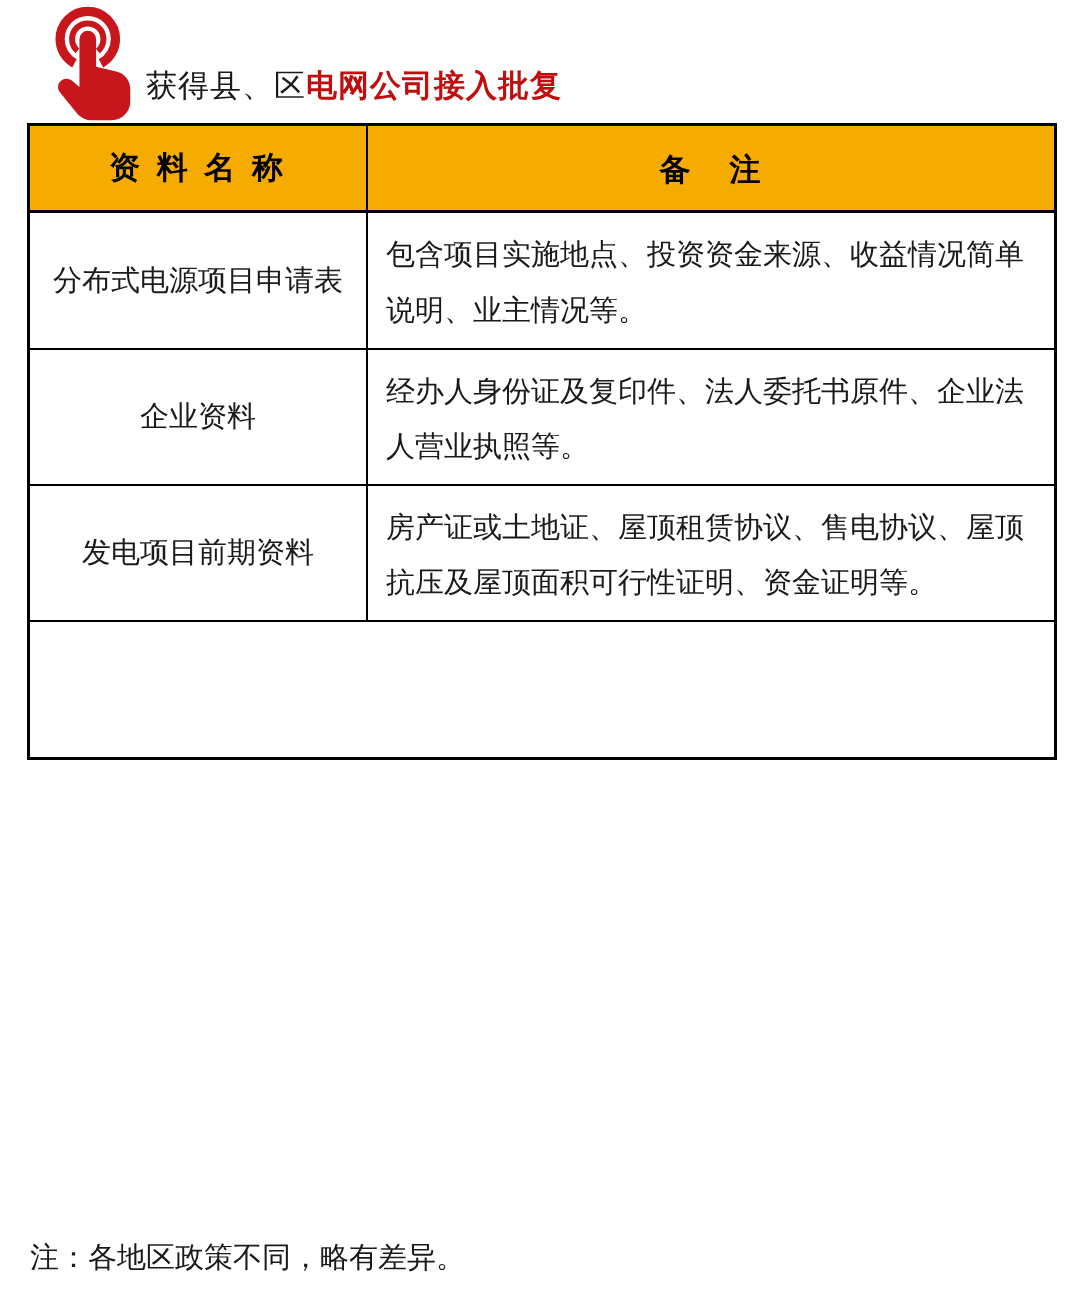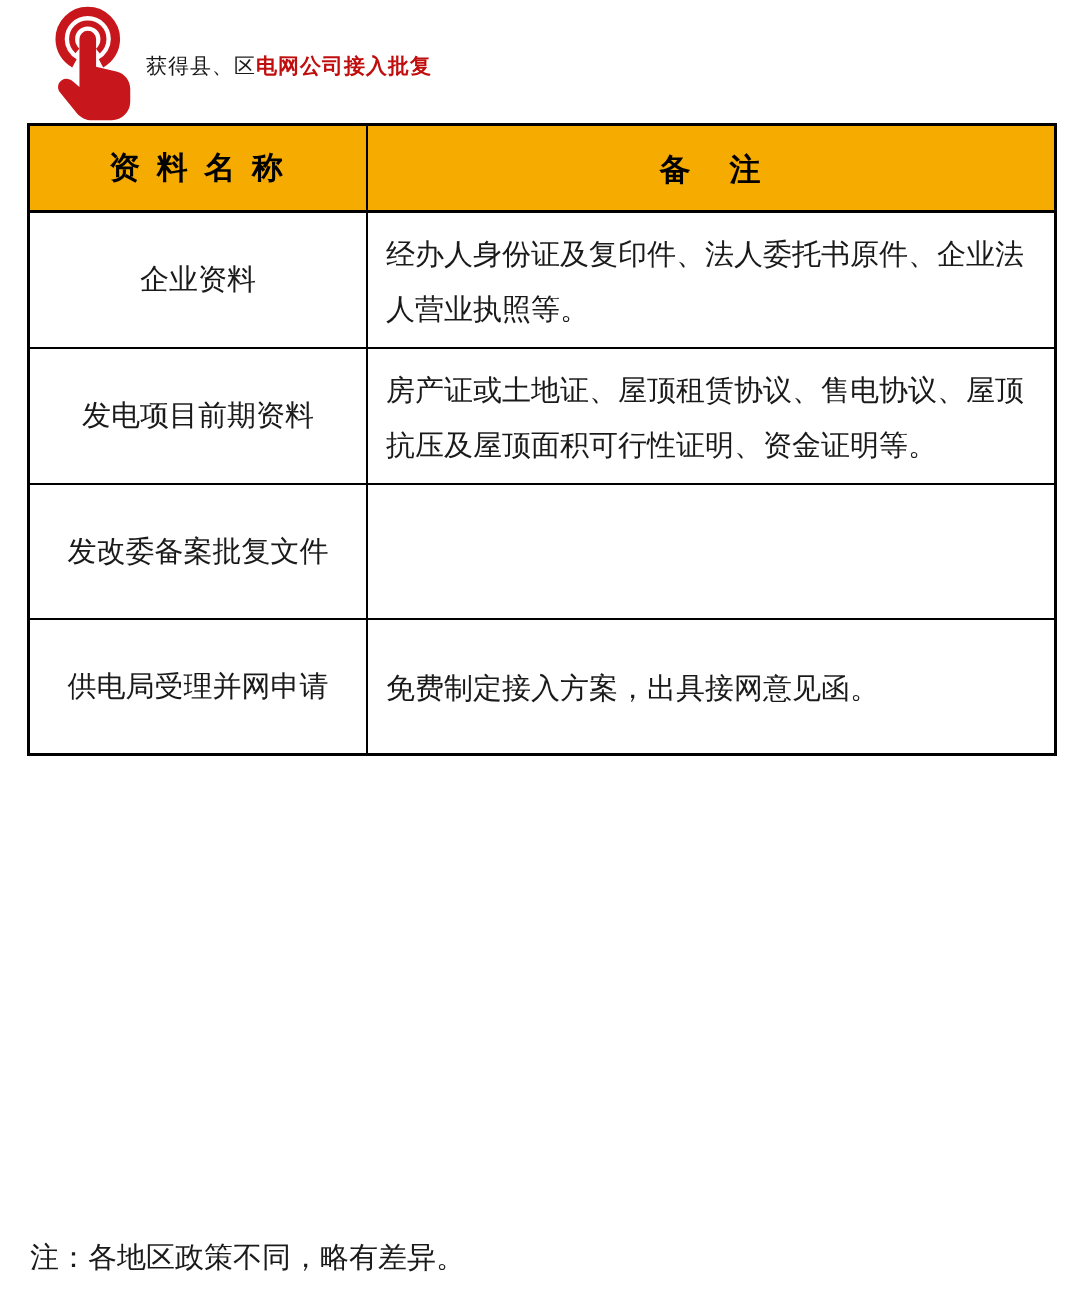--- a/index.html
+++ b/index.html
@@ -16,8 +16,8 @@
     width: 122px; height: 120px;
   }
   .hdr-title {
-    position: absolute; left: 146px; top: 44px;
-    font-size: 21px; line-height: 44px; letter-spacing: 1px;
+    position: absolute; left: 146px; top: 64px;
+    font-size: 31px; line-height: 44px; letter-spacing: 1px;
     white-space: nowrap;
   }
   .hdr-title .prefix { color: #1a1a1a; font-weight: 500; }

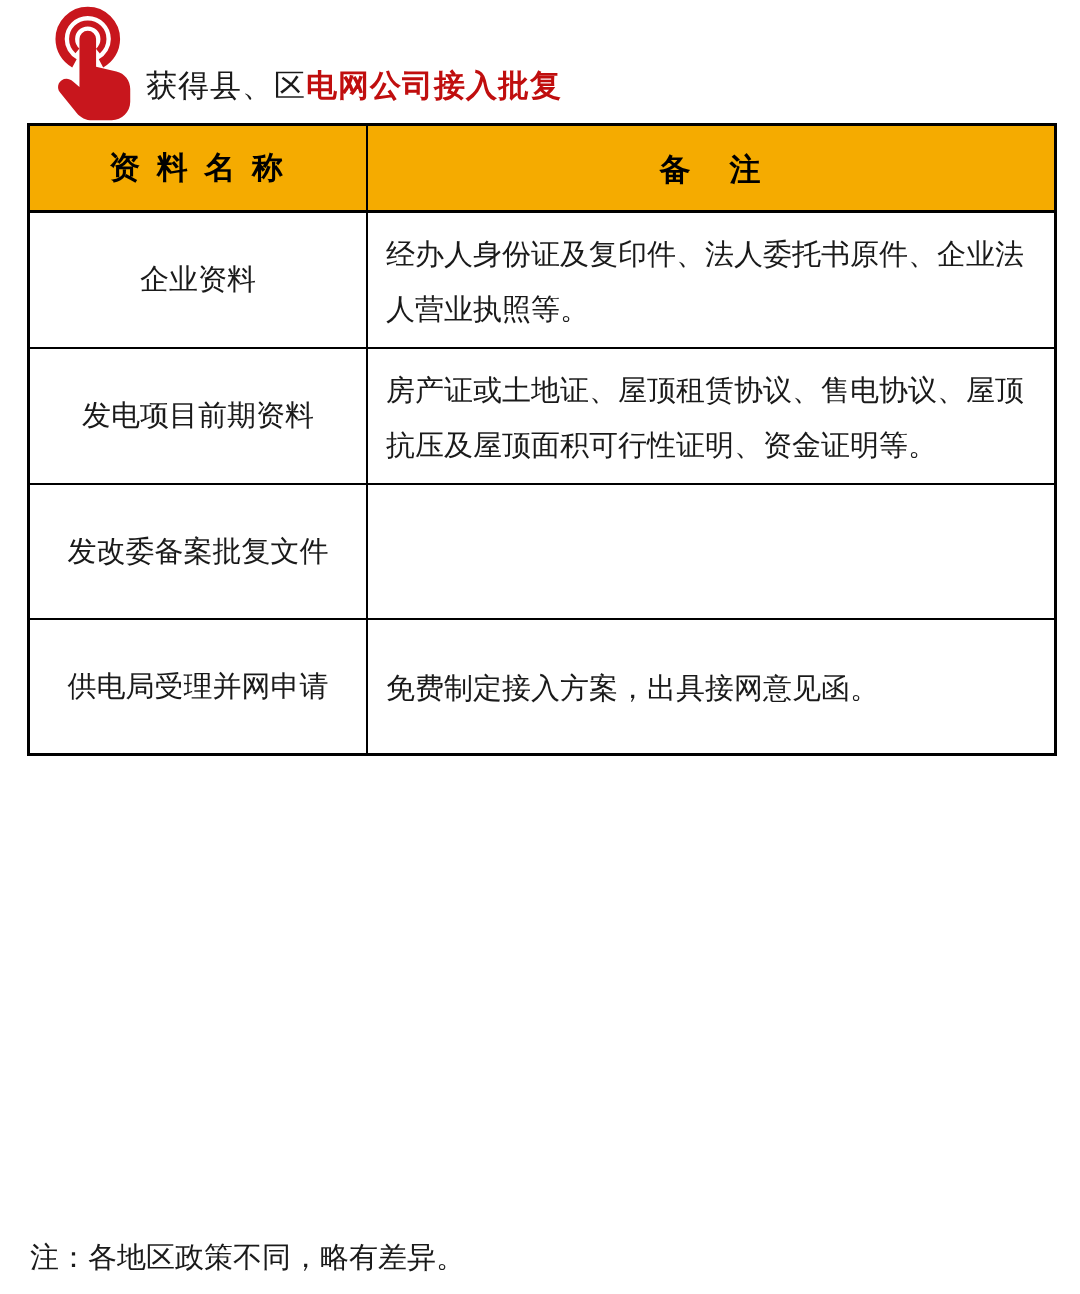--- a/index.html
+++ b/index.html
@@ -91,6 +91,10 @@
     <div class="cell-remark">备　注</div>
   </div>
 
+  <div class="trow" style="min-height:137px">
+    <div class="cell-name">分布式电源项目申请表</div>
+    <div class="cell-remark">包含项目实施地点、投资资金来源、收益情况简单说明、业主情况等。</div>
+  </div>
 
   <div class="trow" style="min-height:136px">
     <div class="cell-name">企业资料</div>

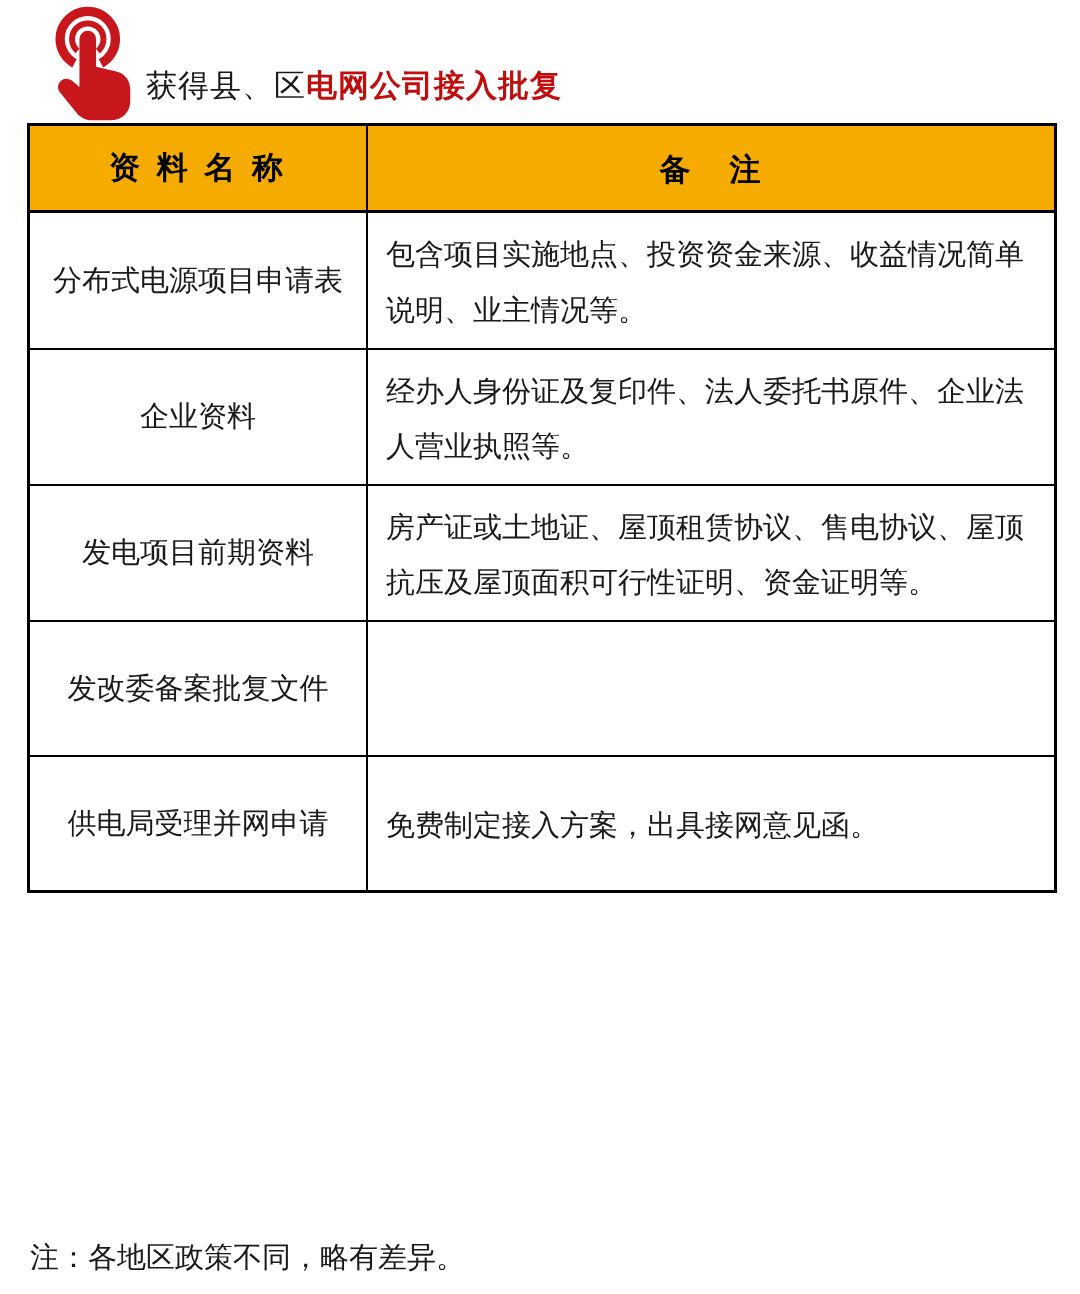--- a/index.html
+++ b/index.html
@@ -107,7 +107,6 @@
   </div>
 
   <div class="trow" style="min-height:135px">
-    <div class="cell-name">发改委备案批复文件</div>
     <div class="cell-remark"></div>
   </div>
 

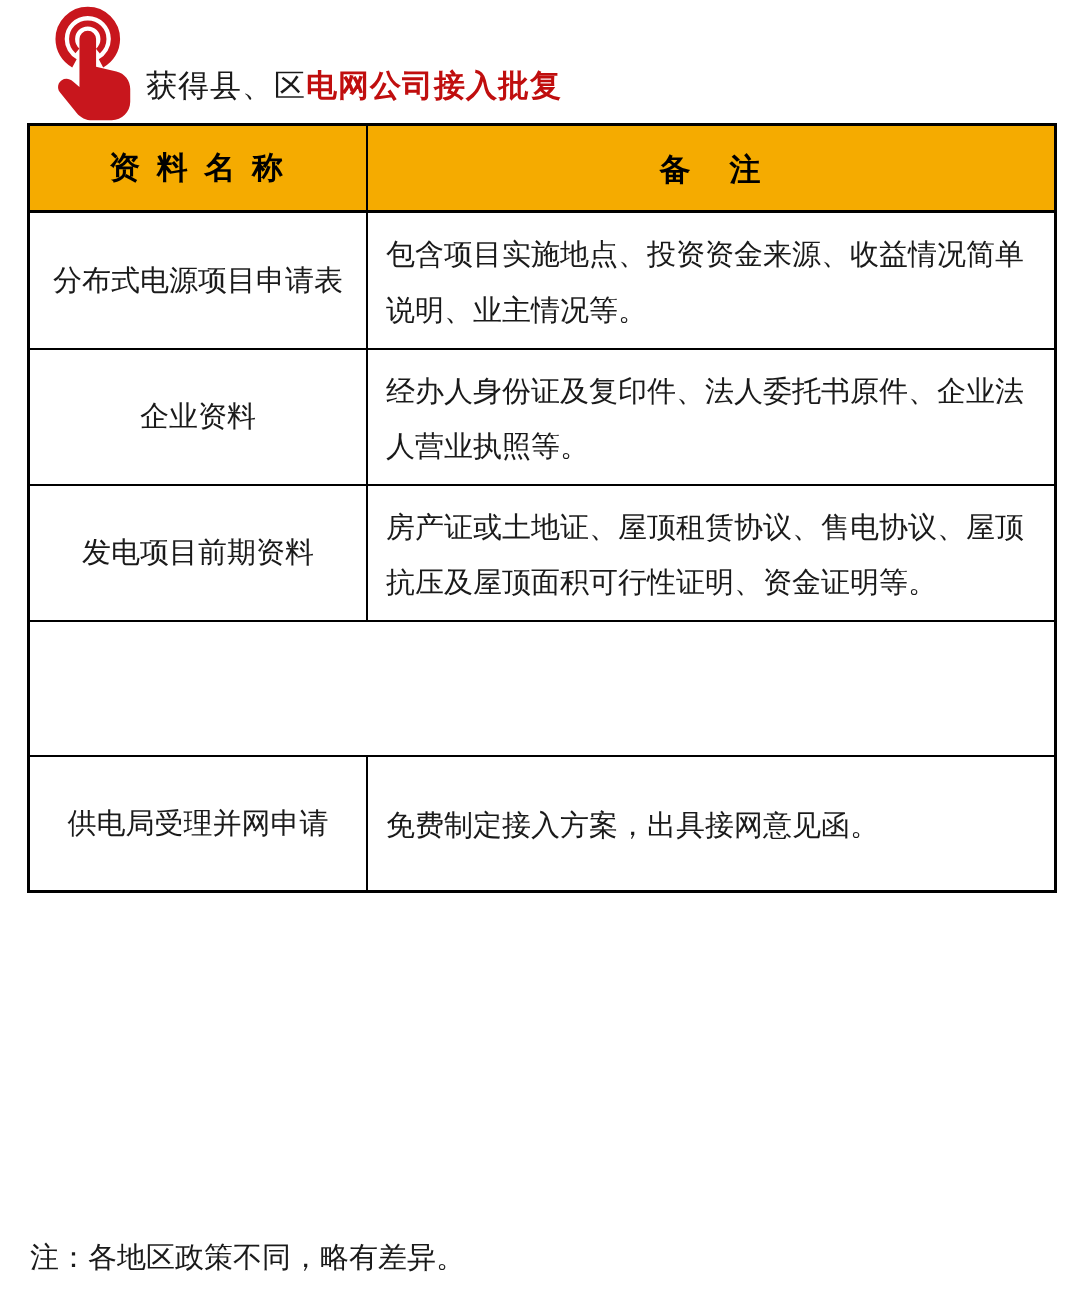--- a/index.html
+++ b/index.html
@@ -111,10 +111,6 @@
   </div>
 
 
-  <div class="trow" style="min-height:133px">
-    <div class="cell-name">供电局受理并网申请</div>
-    <div class="cell-remark">免费制定接入方案，出具接网意见函。</div>
-  </div>
 
 
 </div>

